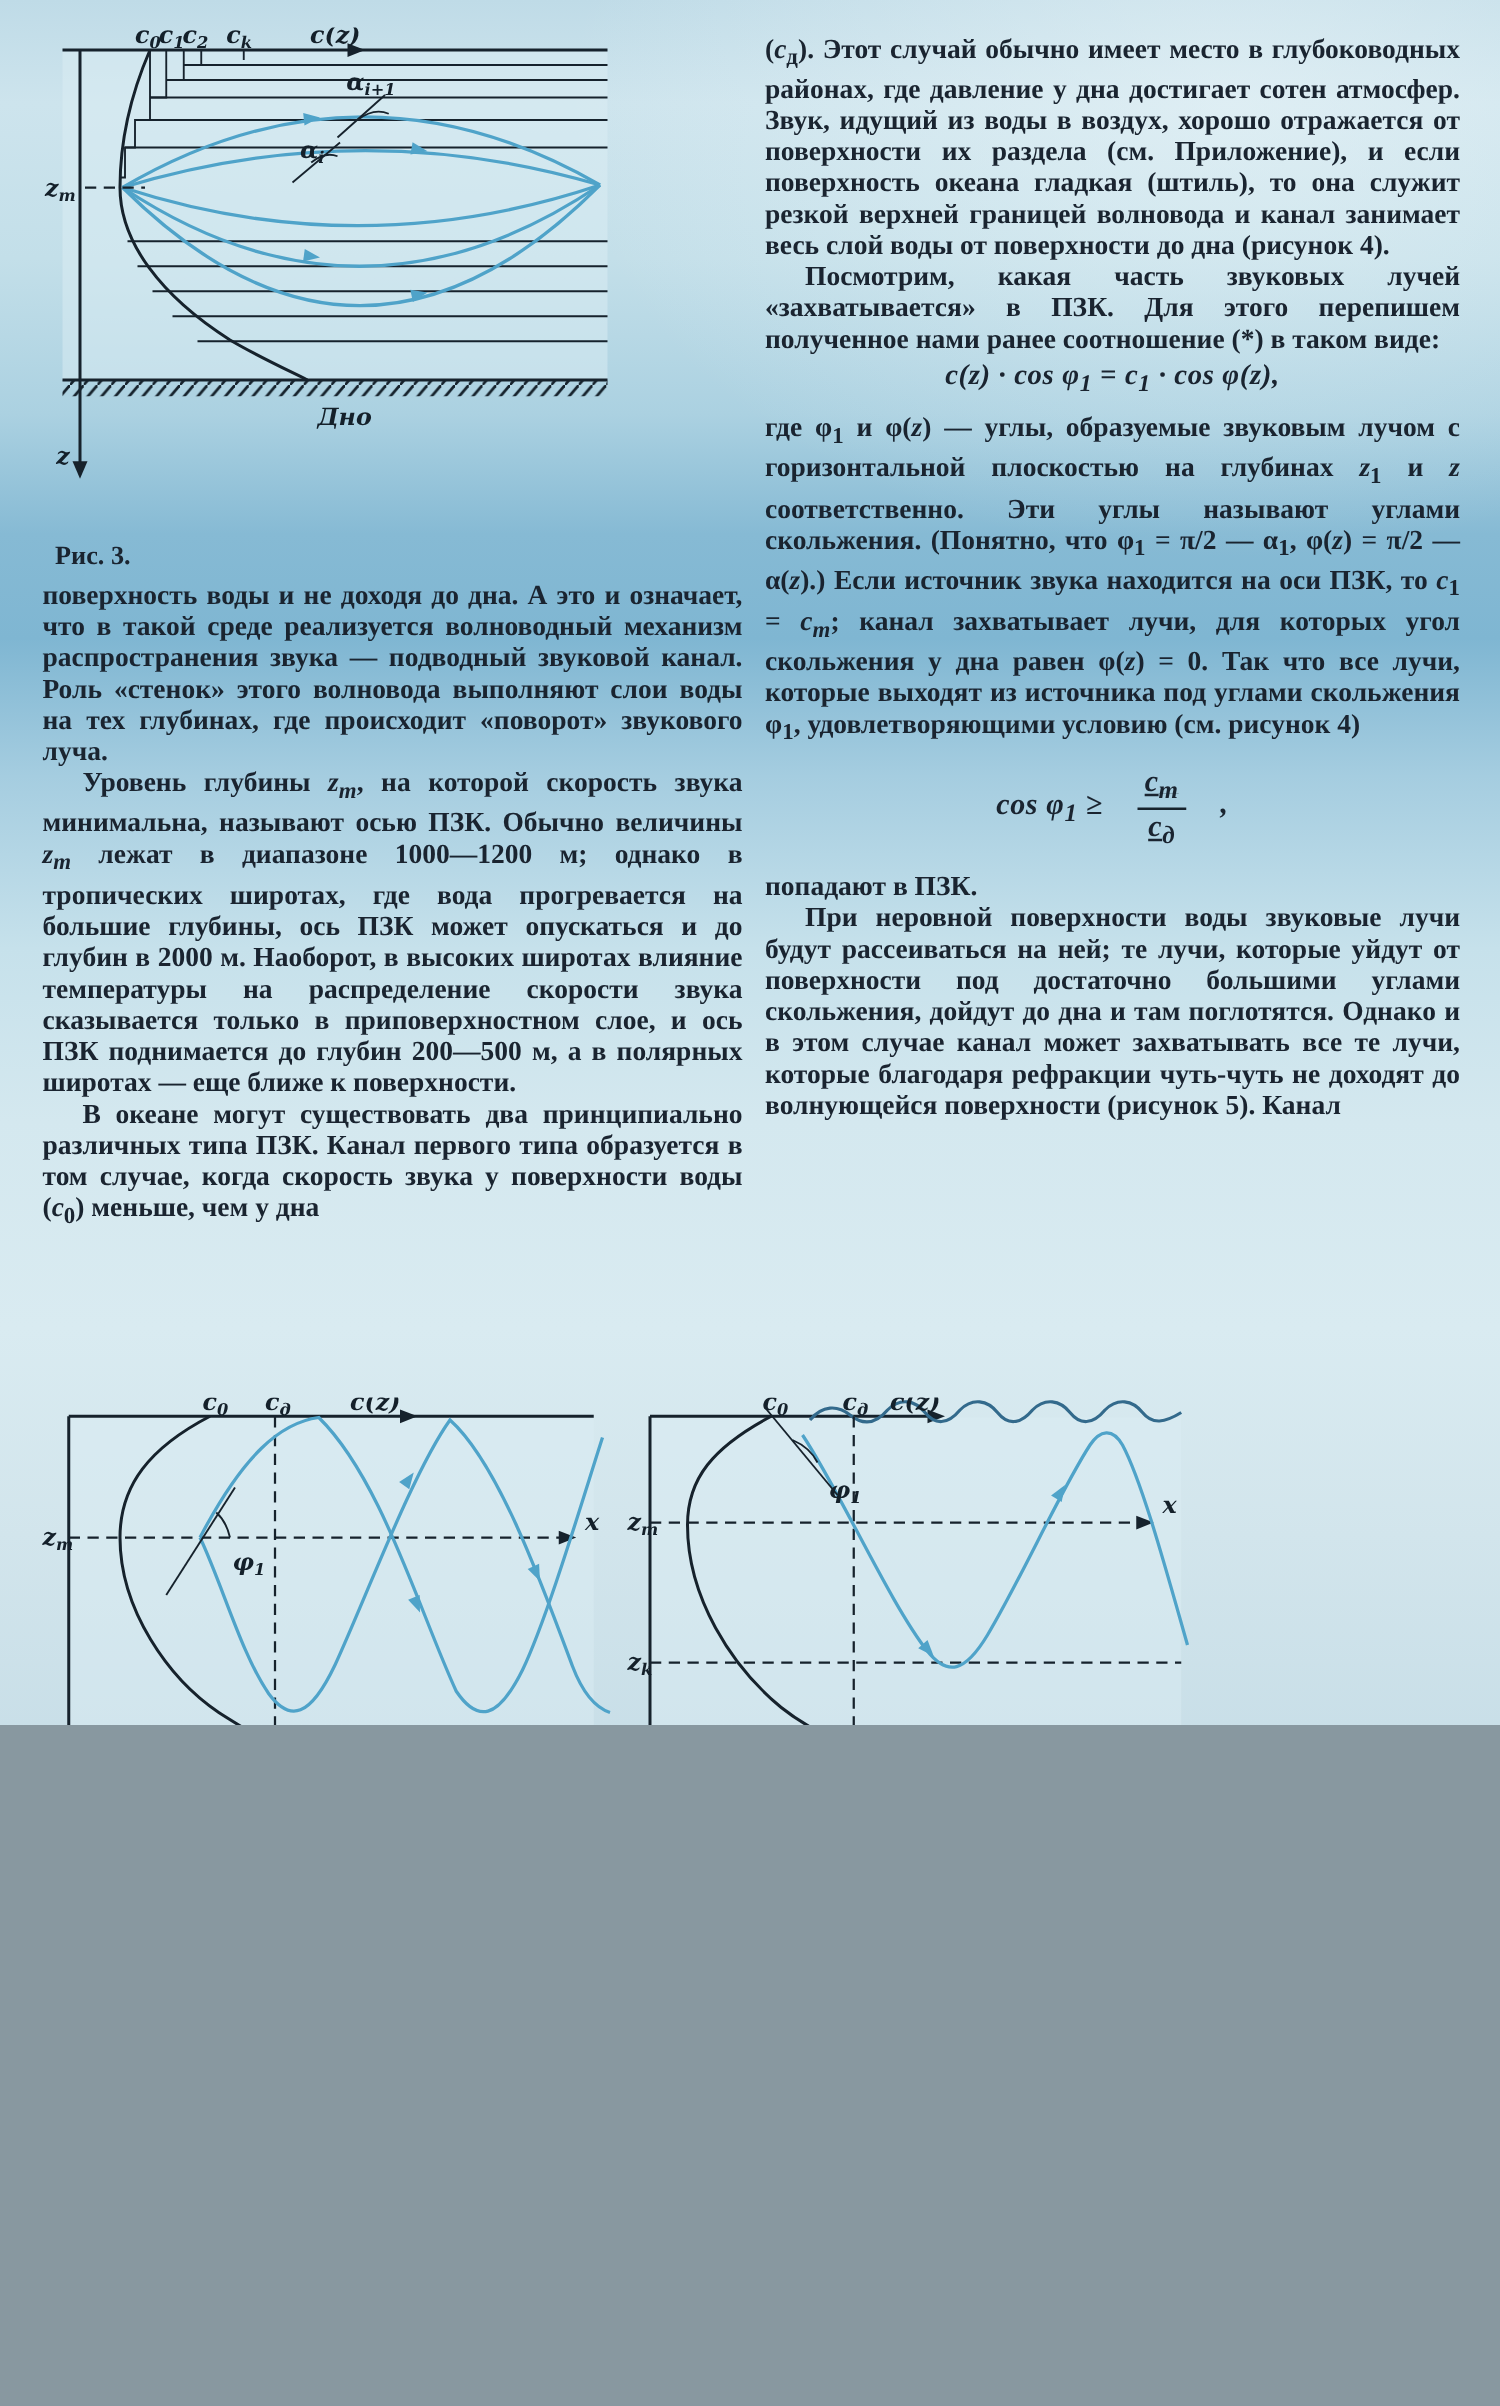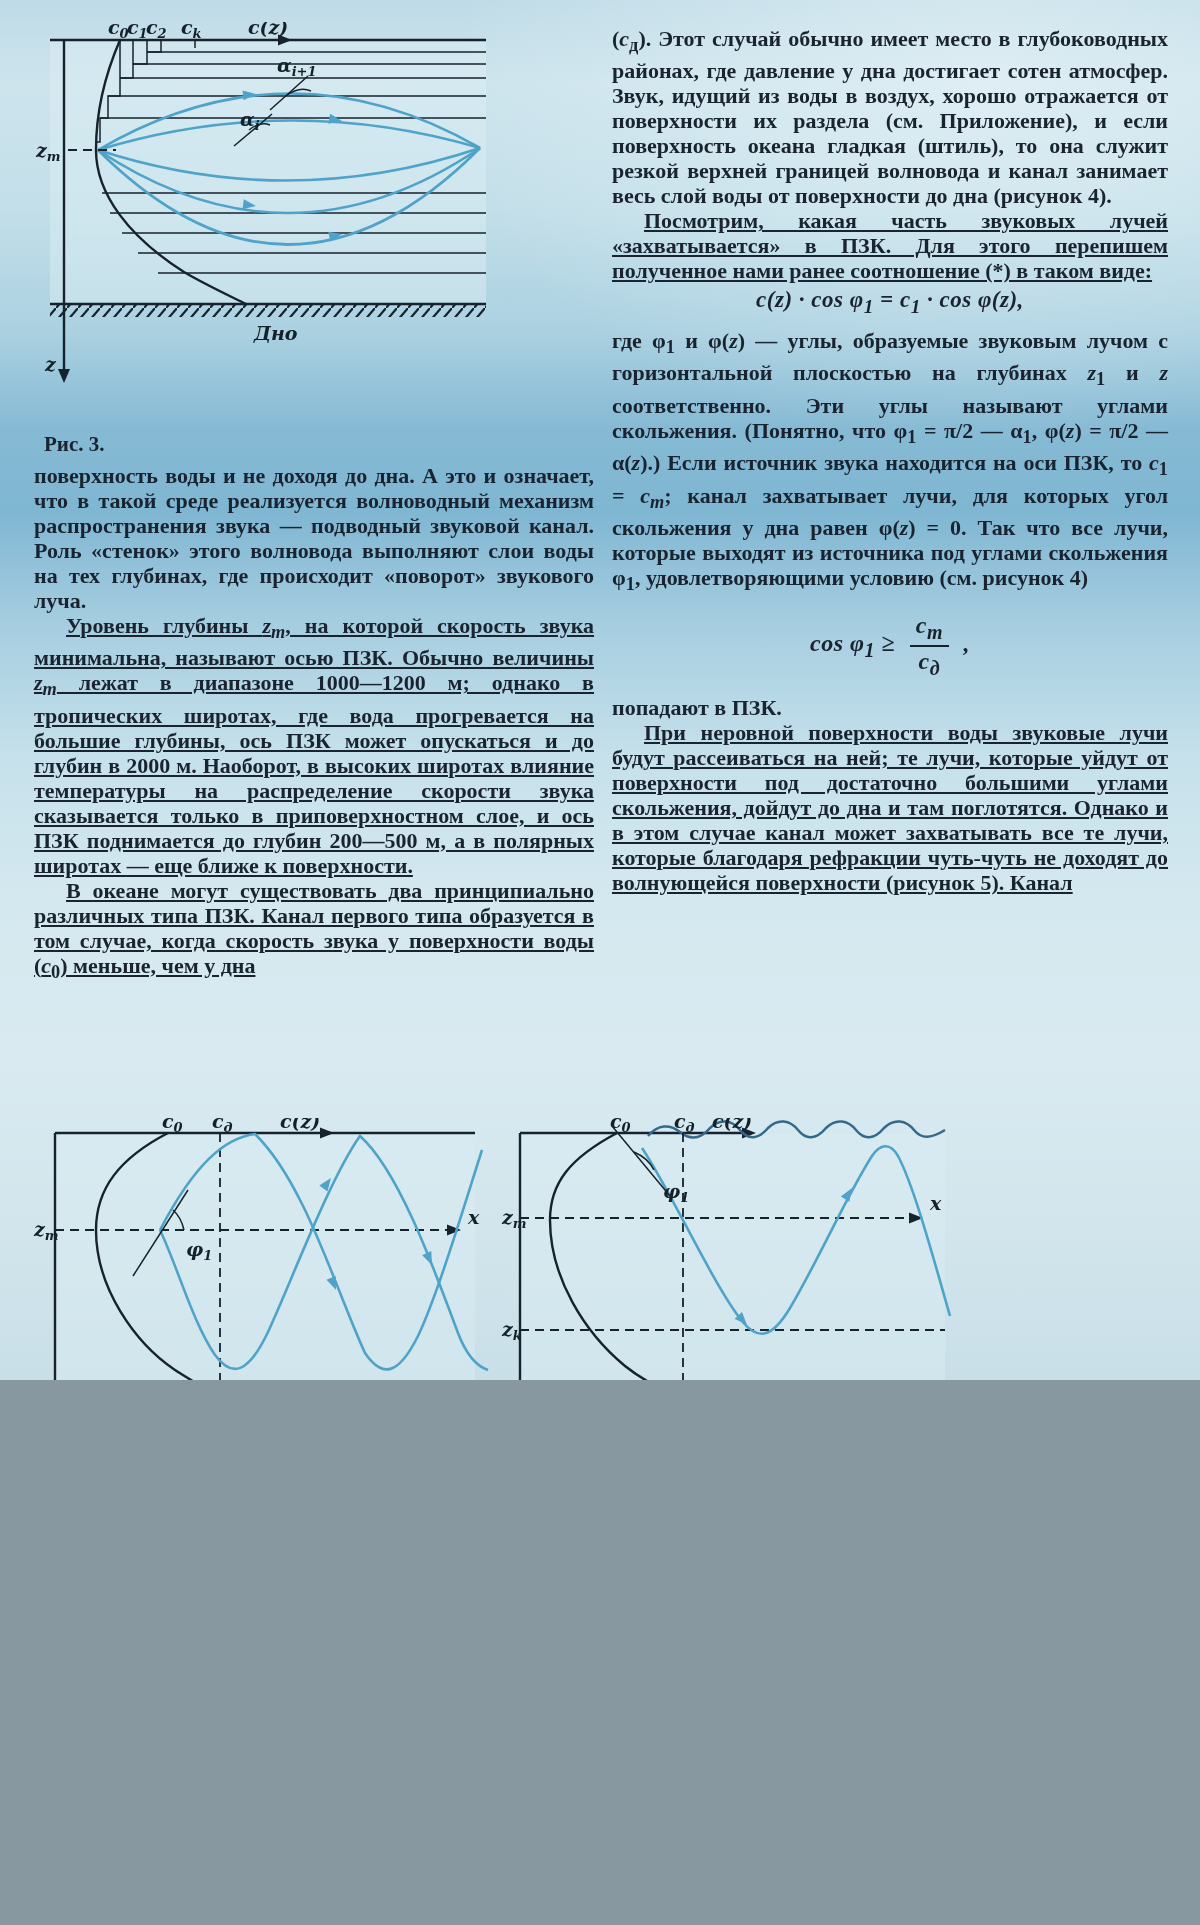--- a/index.html
+++ b/index.html
@@ -21,7 +21,7 @@
     font-size:22px; line-height:25px; font-weight:700; text-align:justify;
     color:#1a2430; hyphens:auto;
   }
-  .indent { text-indent:32px;text-decoration:underline; }
+  .indent { text-indent:32px; }
   .figcap { font-weight:700; font-size:21px; margin:8px 0 6px 10px; }
   .formula {
     text-align:center; font-weight:700; font-style:italic; font-size:23px;

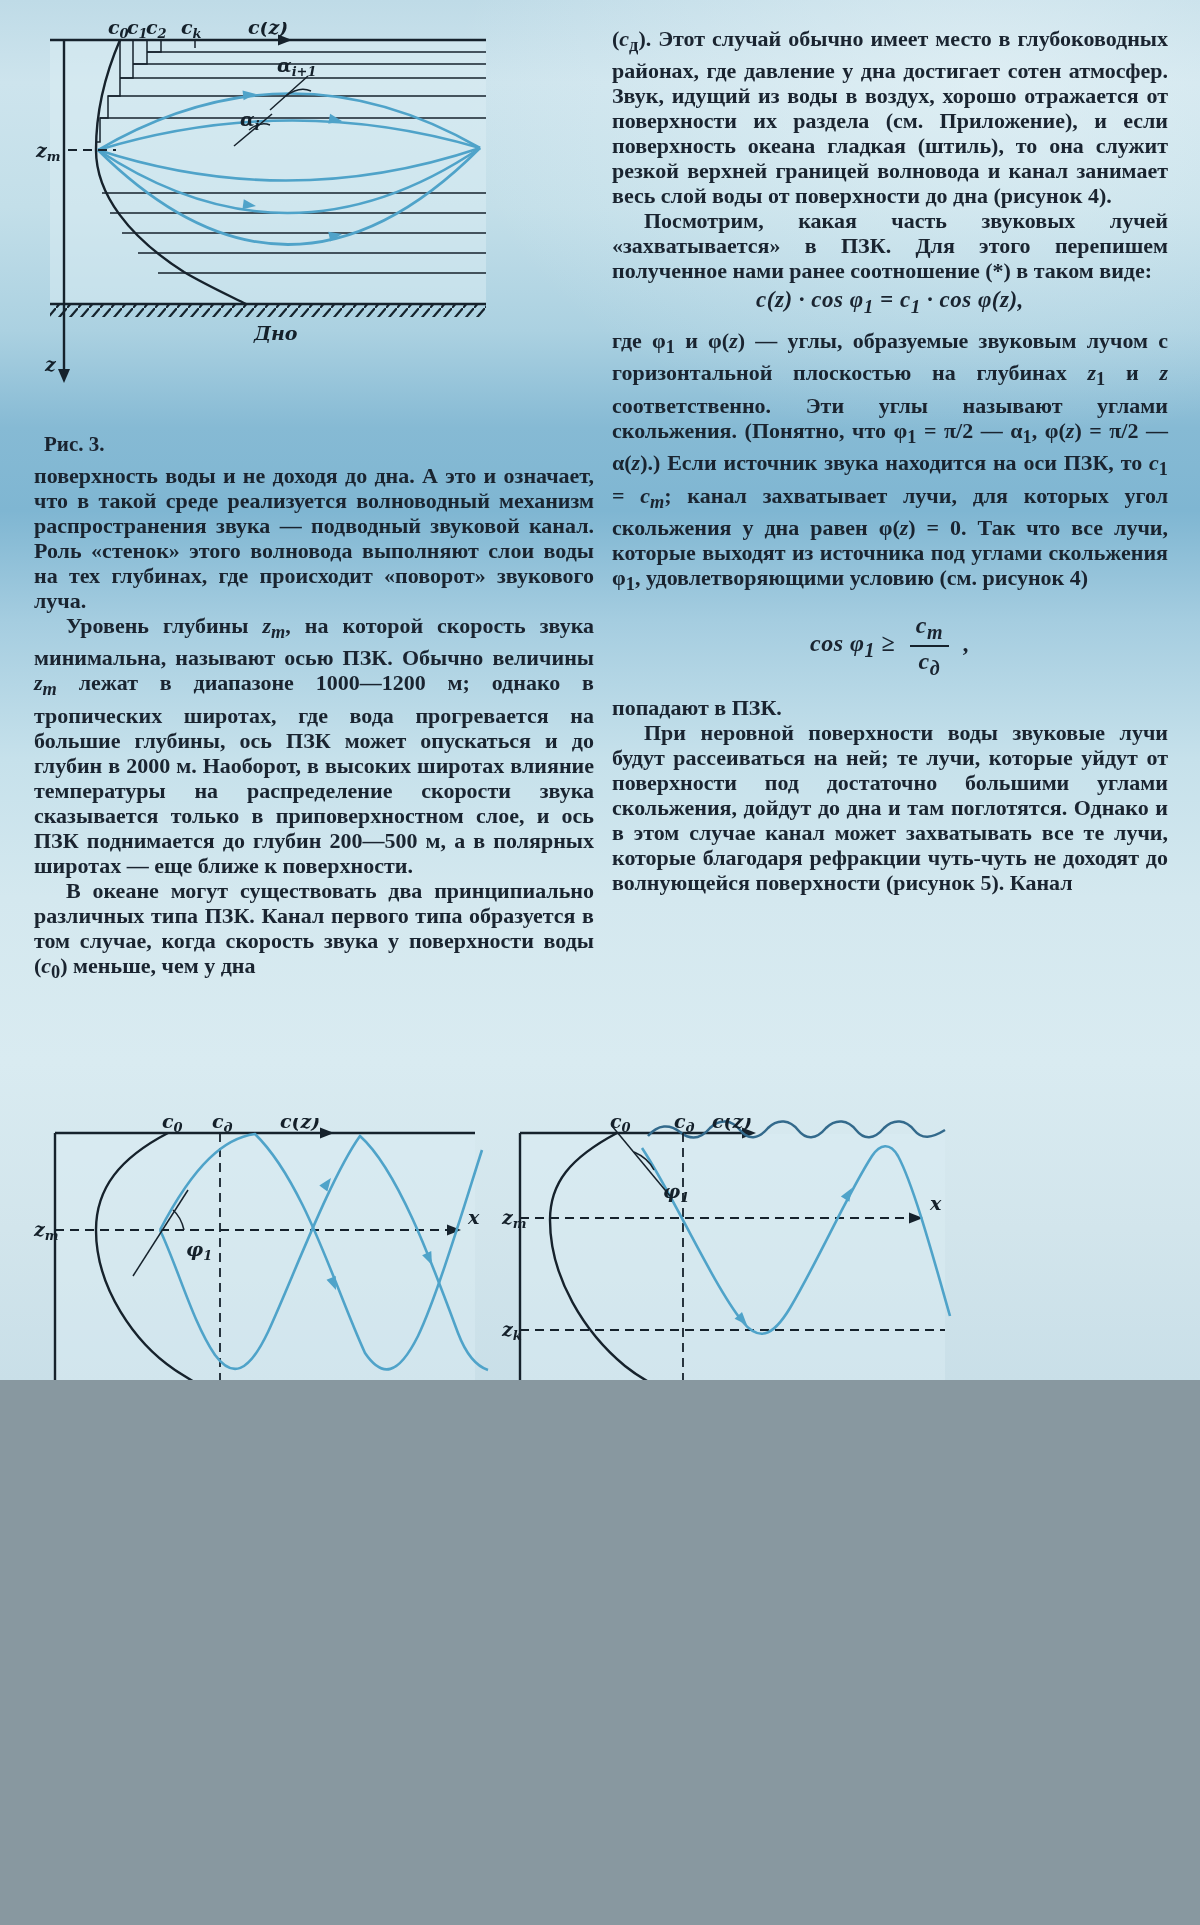--- a/index.html
+++ b/index.html
@@ -28,7 +28,7 @@
     margin:4px 0 10px 0; letter-spacing:0.5px;
   }
   .formula-frac { font-size:24px; margin:16px 0; }
-  .frac { display:inline-block; vertical-align:-0.75em; text-align:center; line-height:1.05; margin:0 8px; }
+  .frac { display:inline-block; vertical-align:-0.75em; text-align:center; line-height:1.05; margin:0 21px;text-decoration:underline; }
   .frac .num { display:block; border-bottom:2.5px solid #16222c; padding:0 6px 2px; }
   .frac .den { display:block; padding:2px 6px 0; }
   .fig4-wrap { position:absolute; left:30px;  top:1118px; width:468px; }

